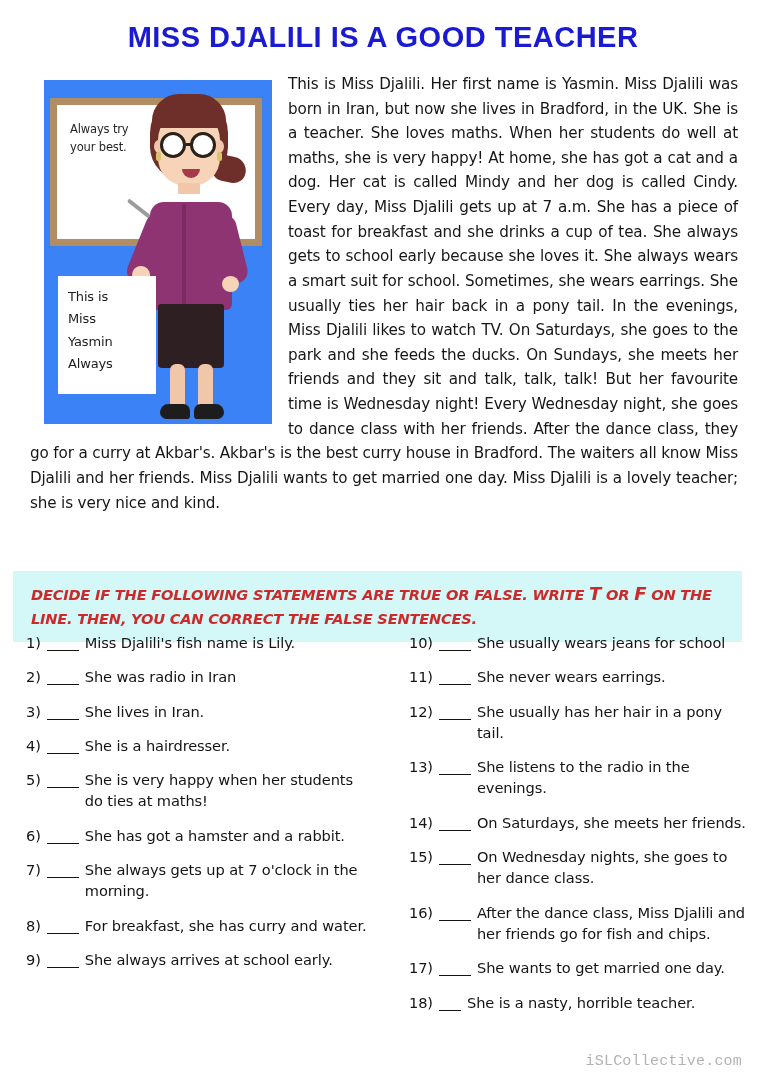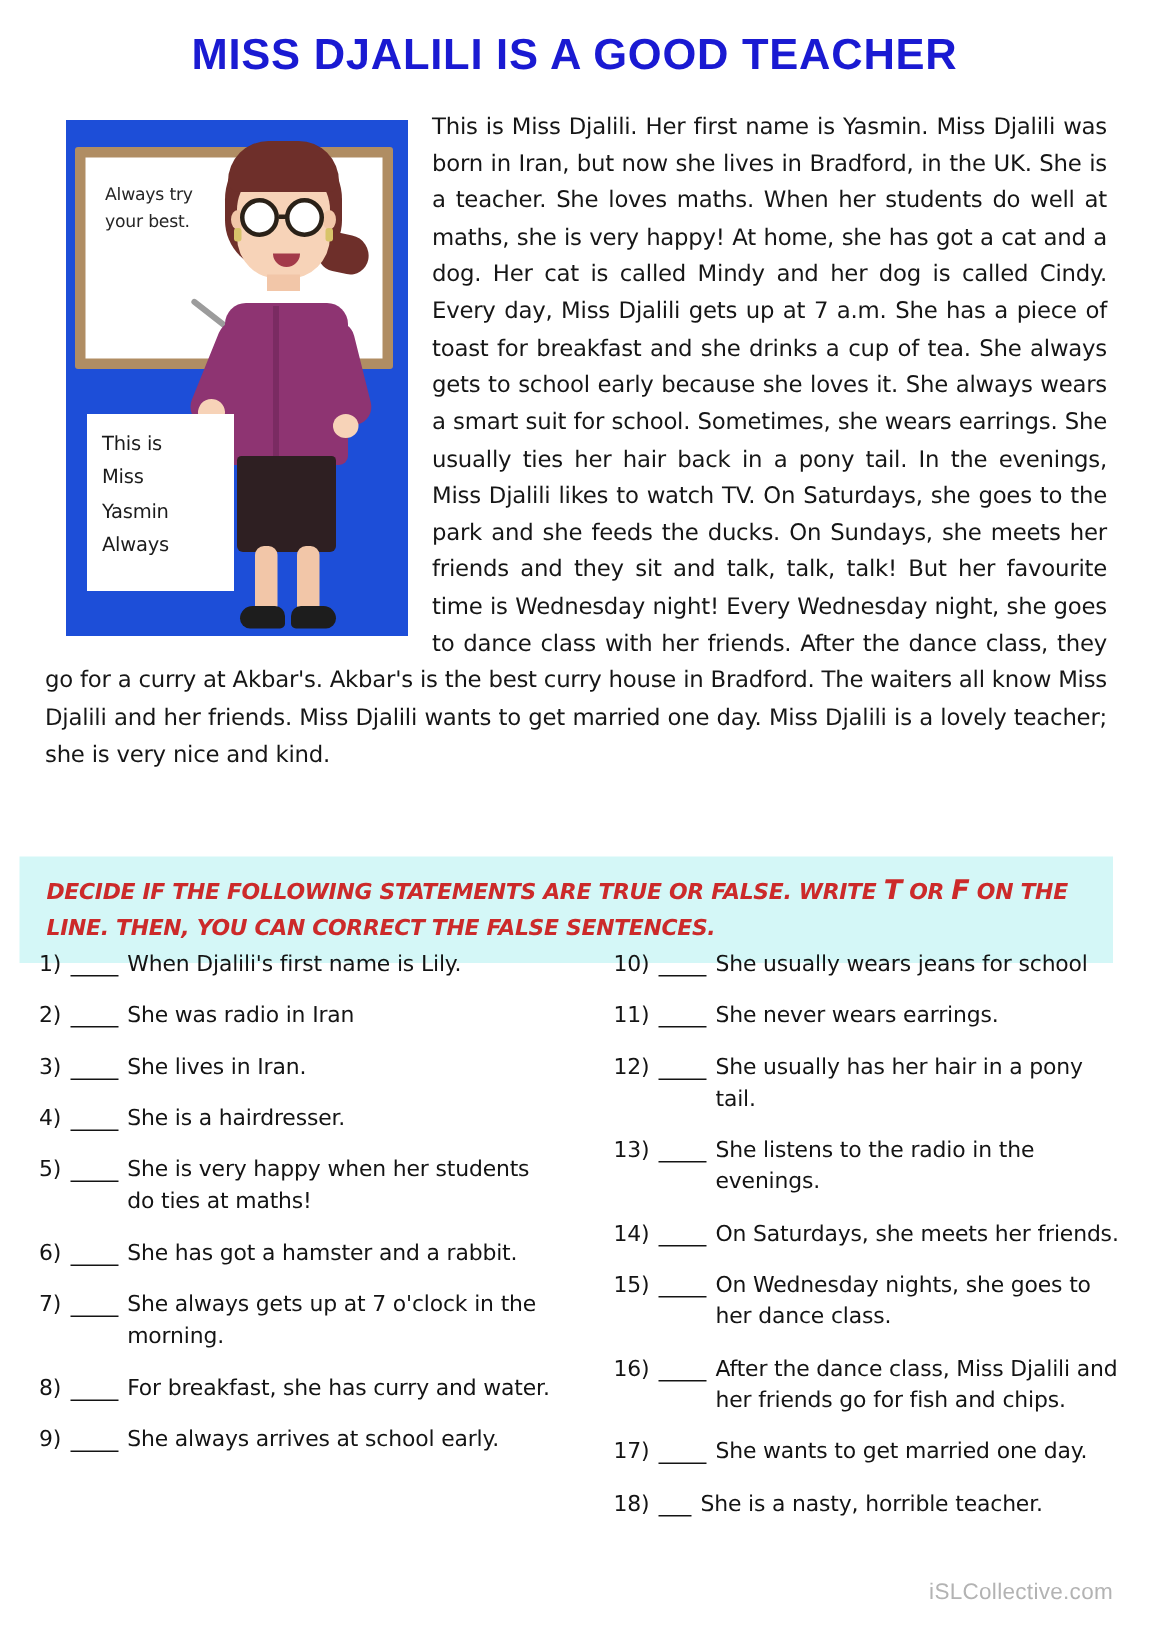--- a/index.html
+++ b/index.html
@@ -60,7 +60,7 @@
     height: 344px;
     margin: 8px 16px 2px 14px;
     position: relative;
-    background: #1d4ed8;
+    background: #3b82f6;
     overflow: hidden;
     shape-outside: margin-box;
   }

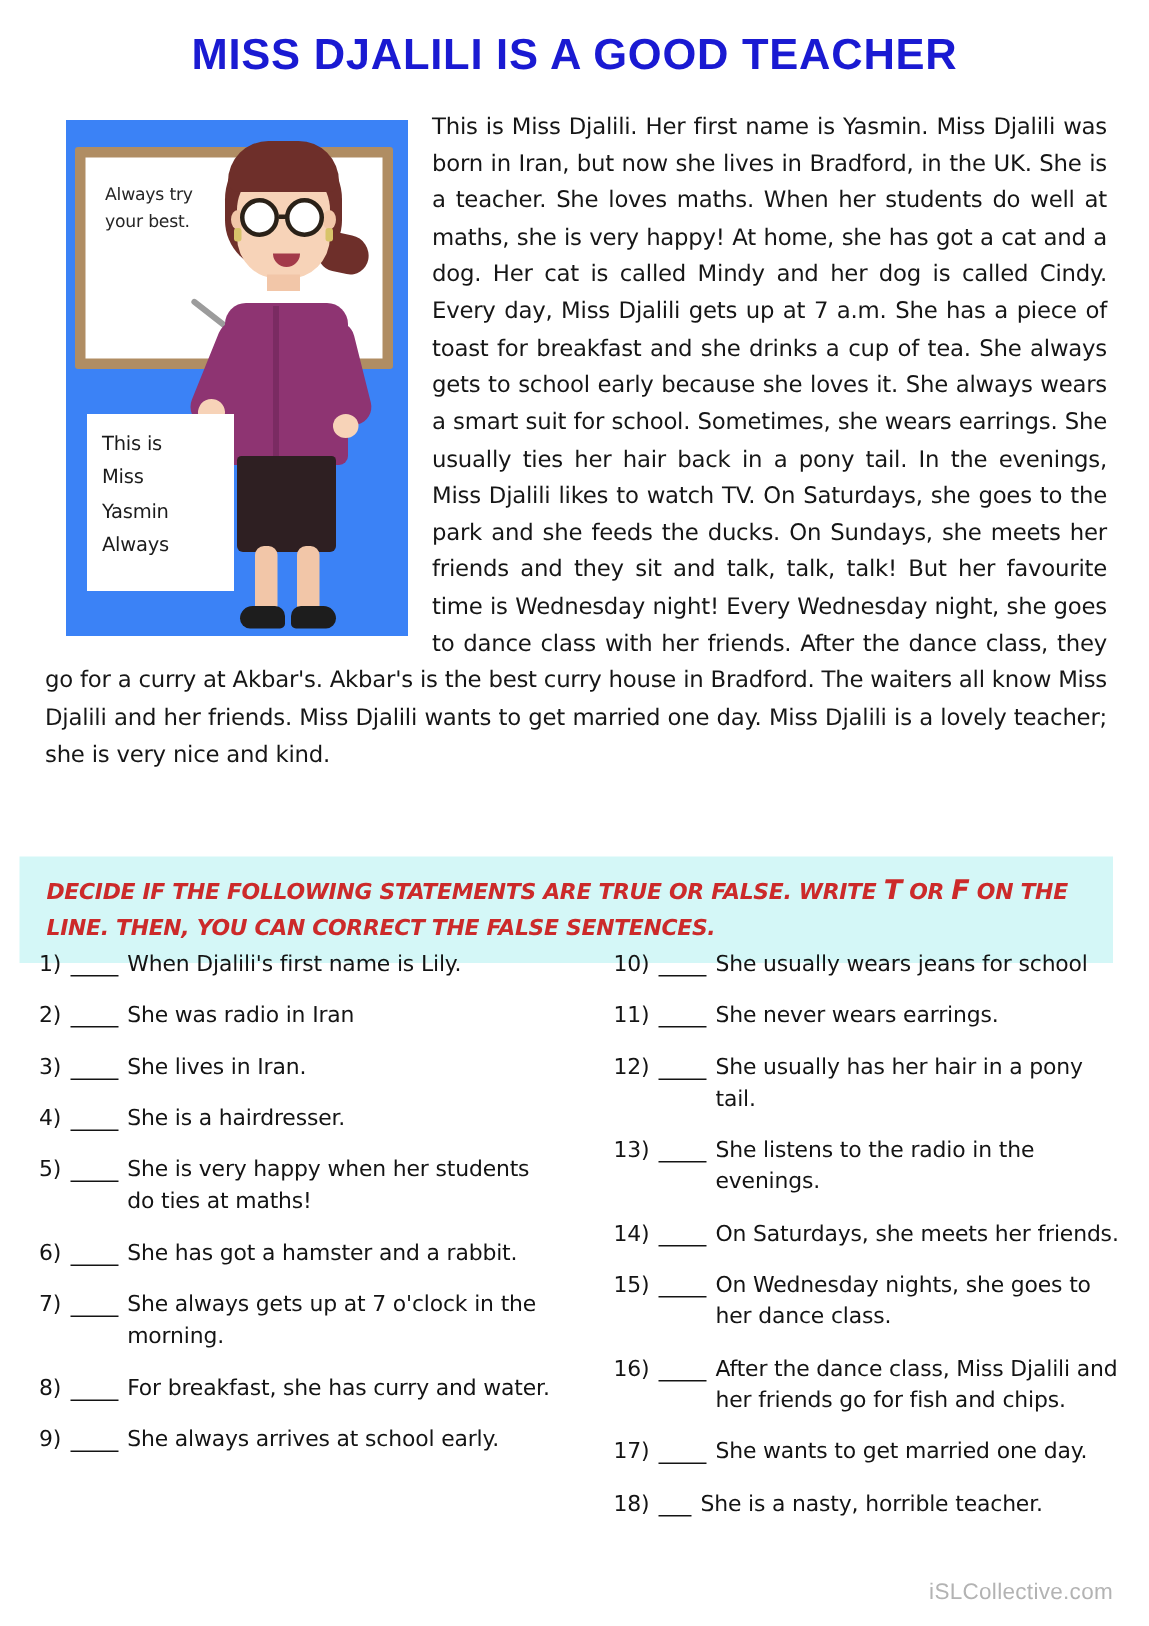--- a/index.html
+++ b/index.html
@@ -406,7 +406,7 @@
         <div class="q-item">
           <span class="q-num">1)</span>
           <span class="q-blank w-long"></span>
-          <span class="q-text">When Djalili's first name is Lily.</span>
+          <span class="q-text">Miss Djalili's fish name is Lily.</span>
         </div>
         <div class="q-item">
           <span class="q-num">2)</span>

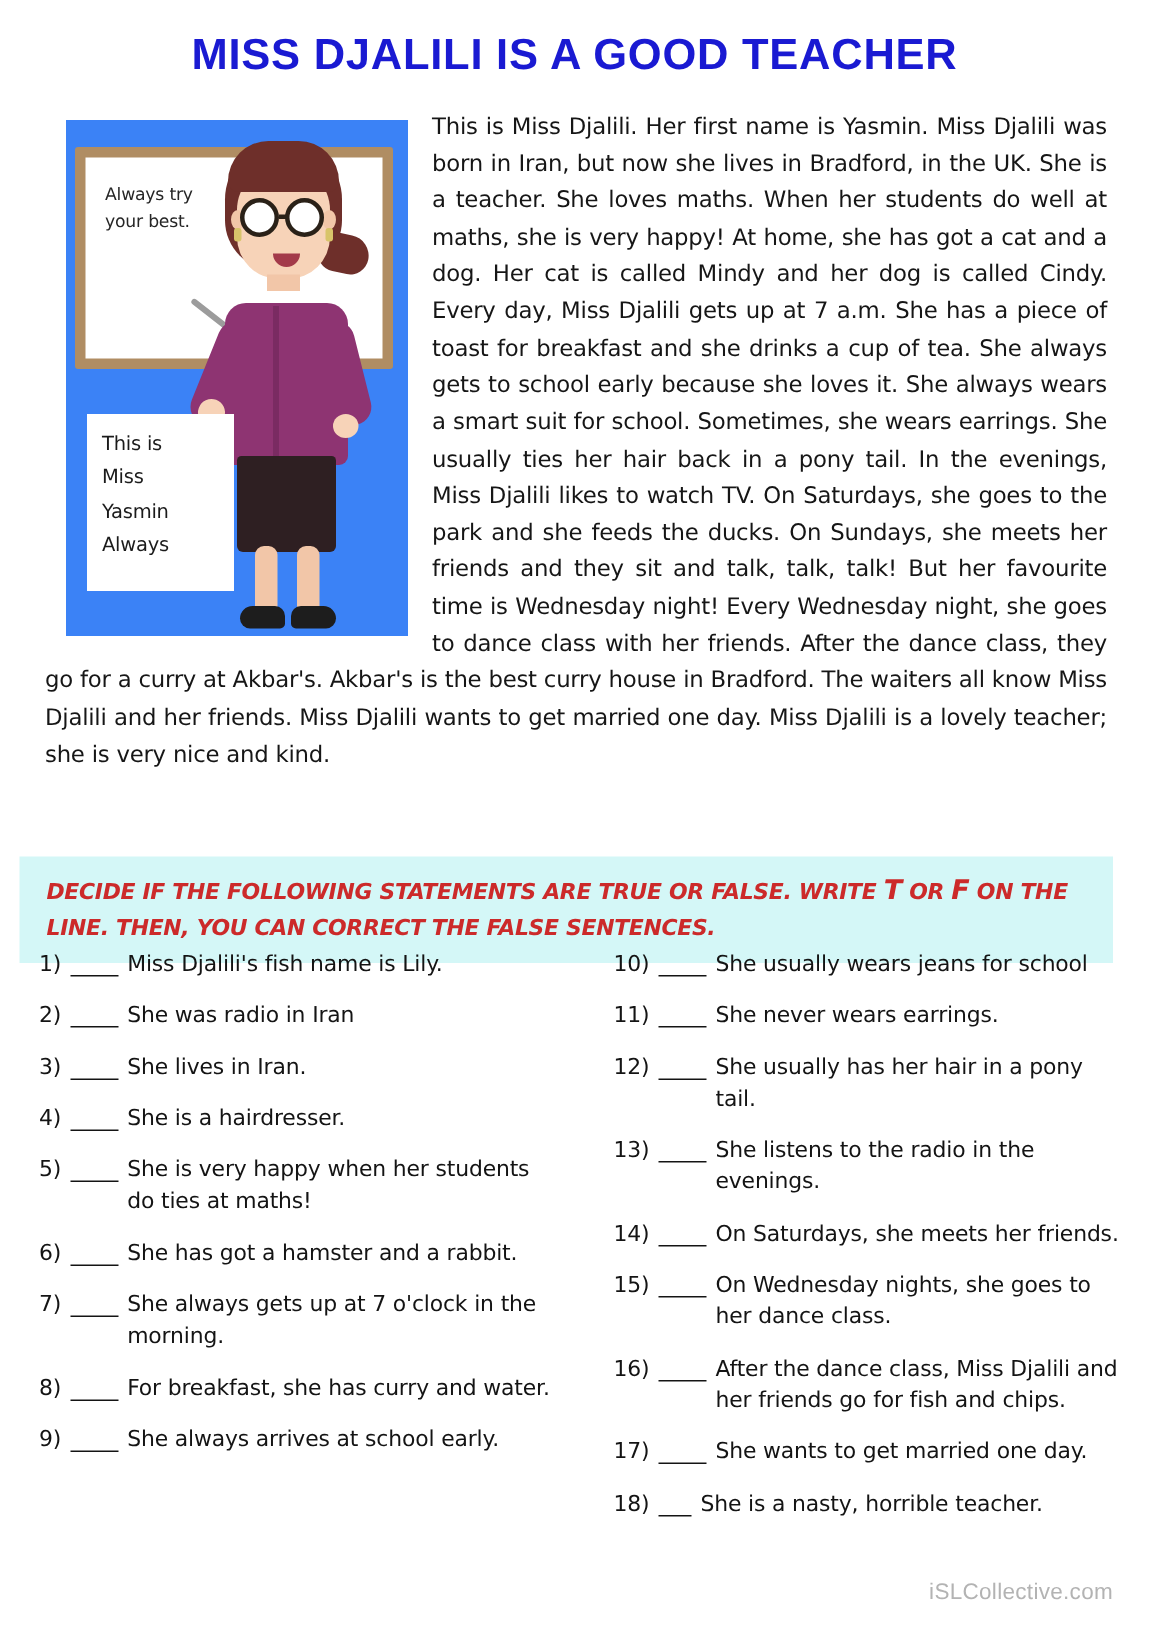--- a/index.html
+++ b/index.html
@@ -325,7 +325,7 @@
     bottom: 14px;
     color: #b3b3b3;
     font-size: 15px;
-    font-family: Liberation Sans, sans-serif;
+    font-family: Liberation Mono, monospace;
     letter-spacing: 0.2px;
   }
 </style>

